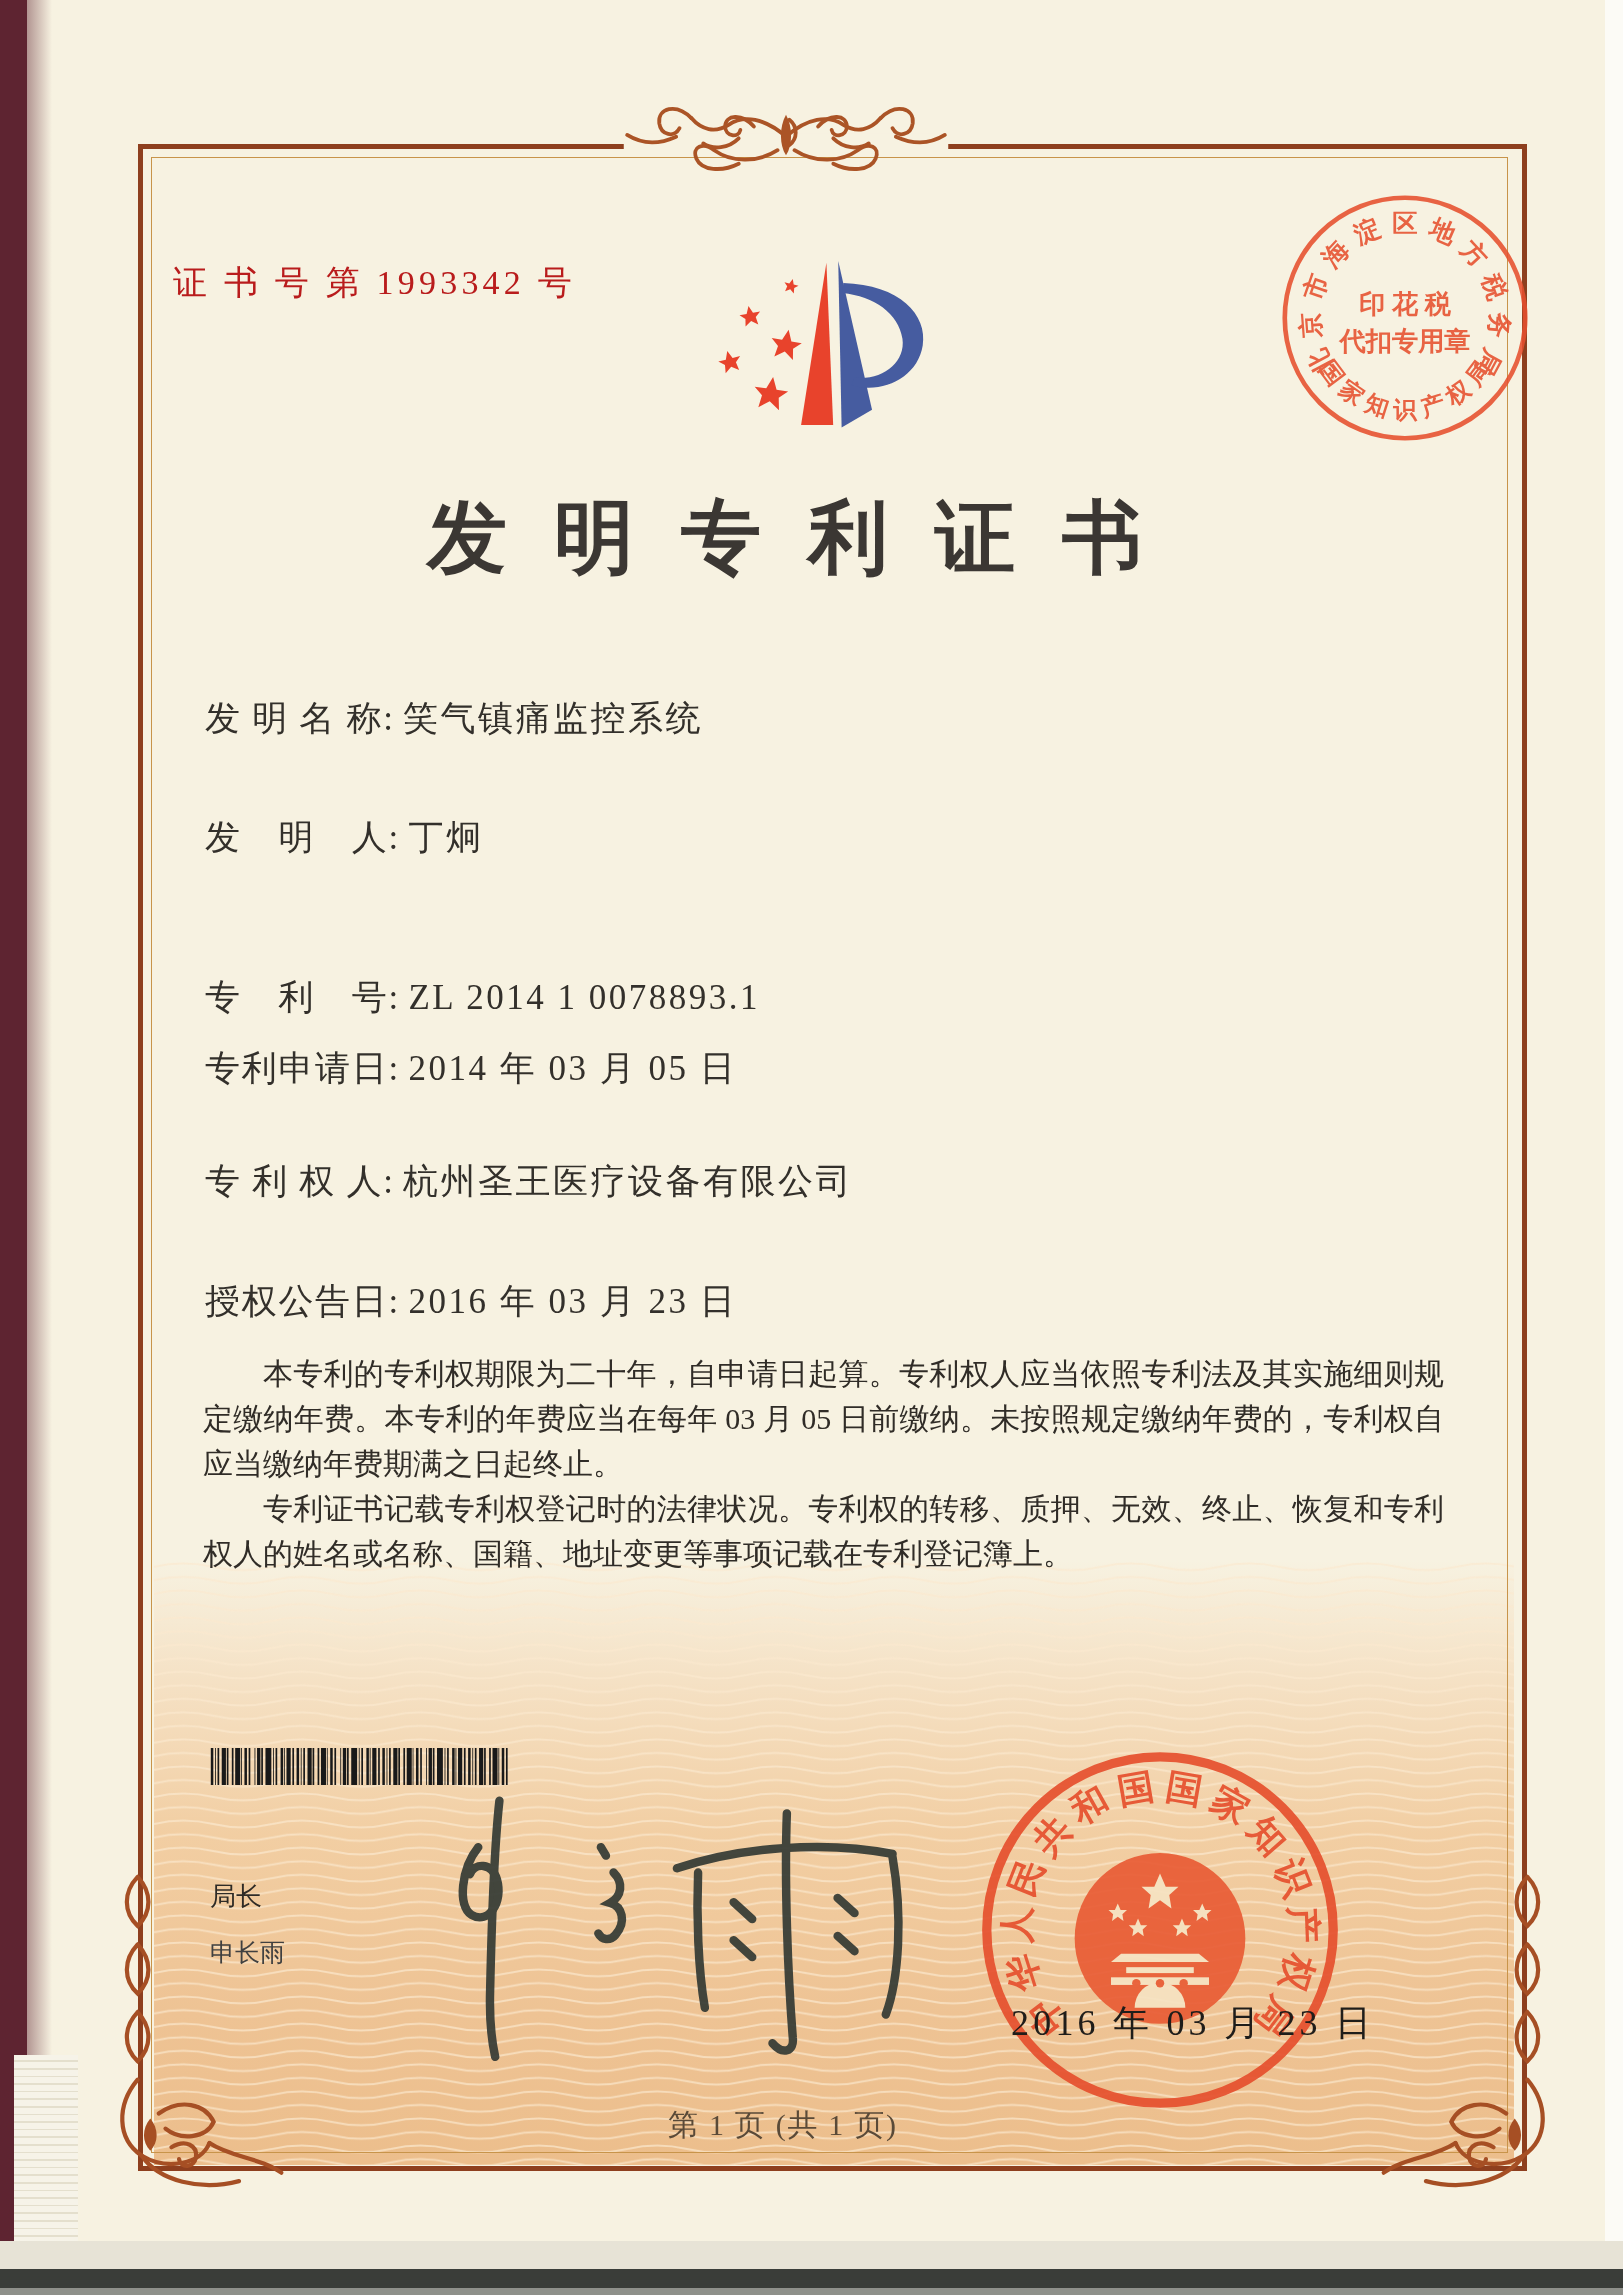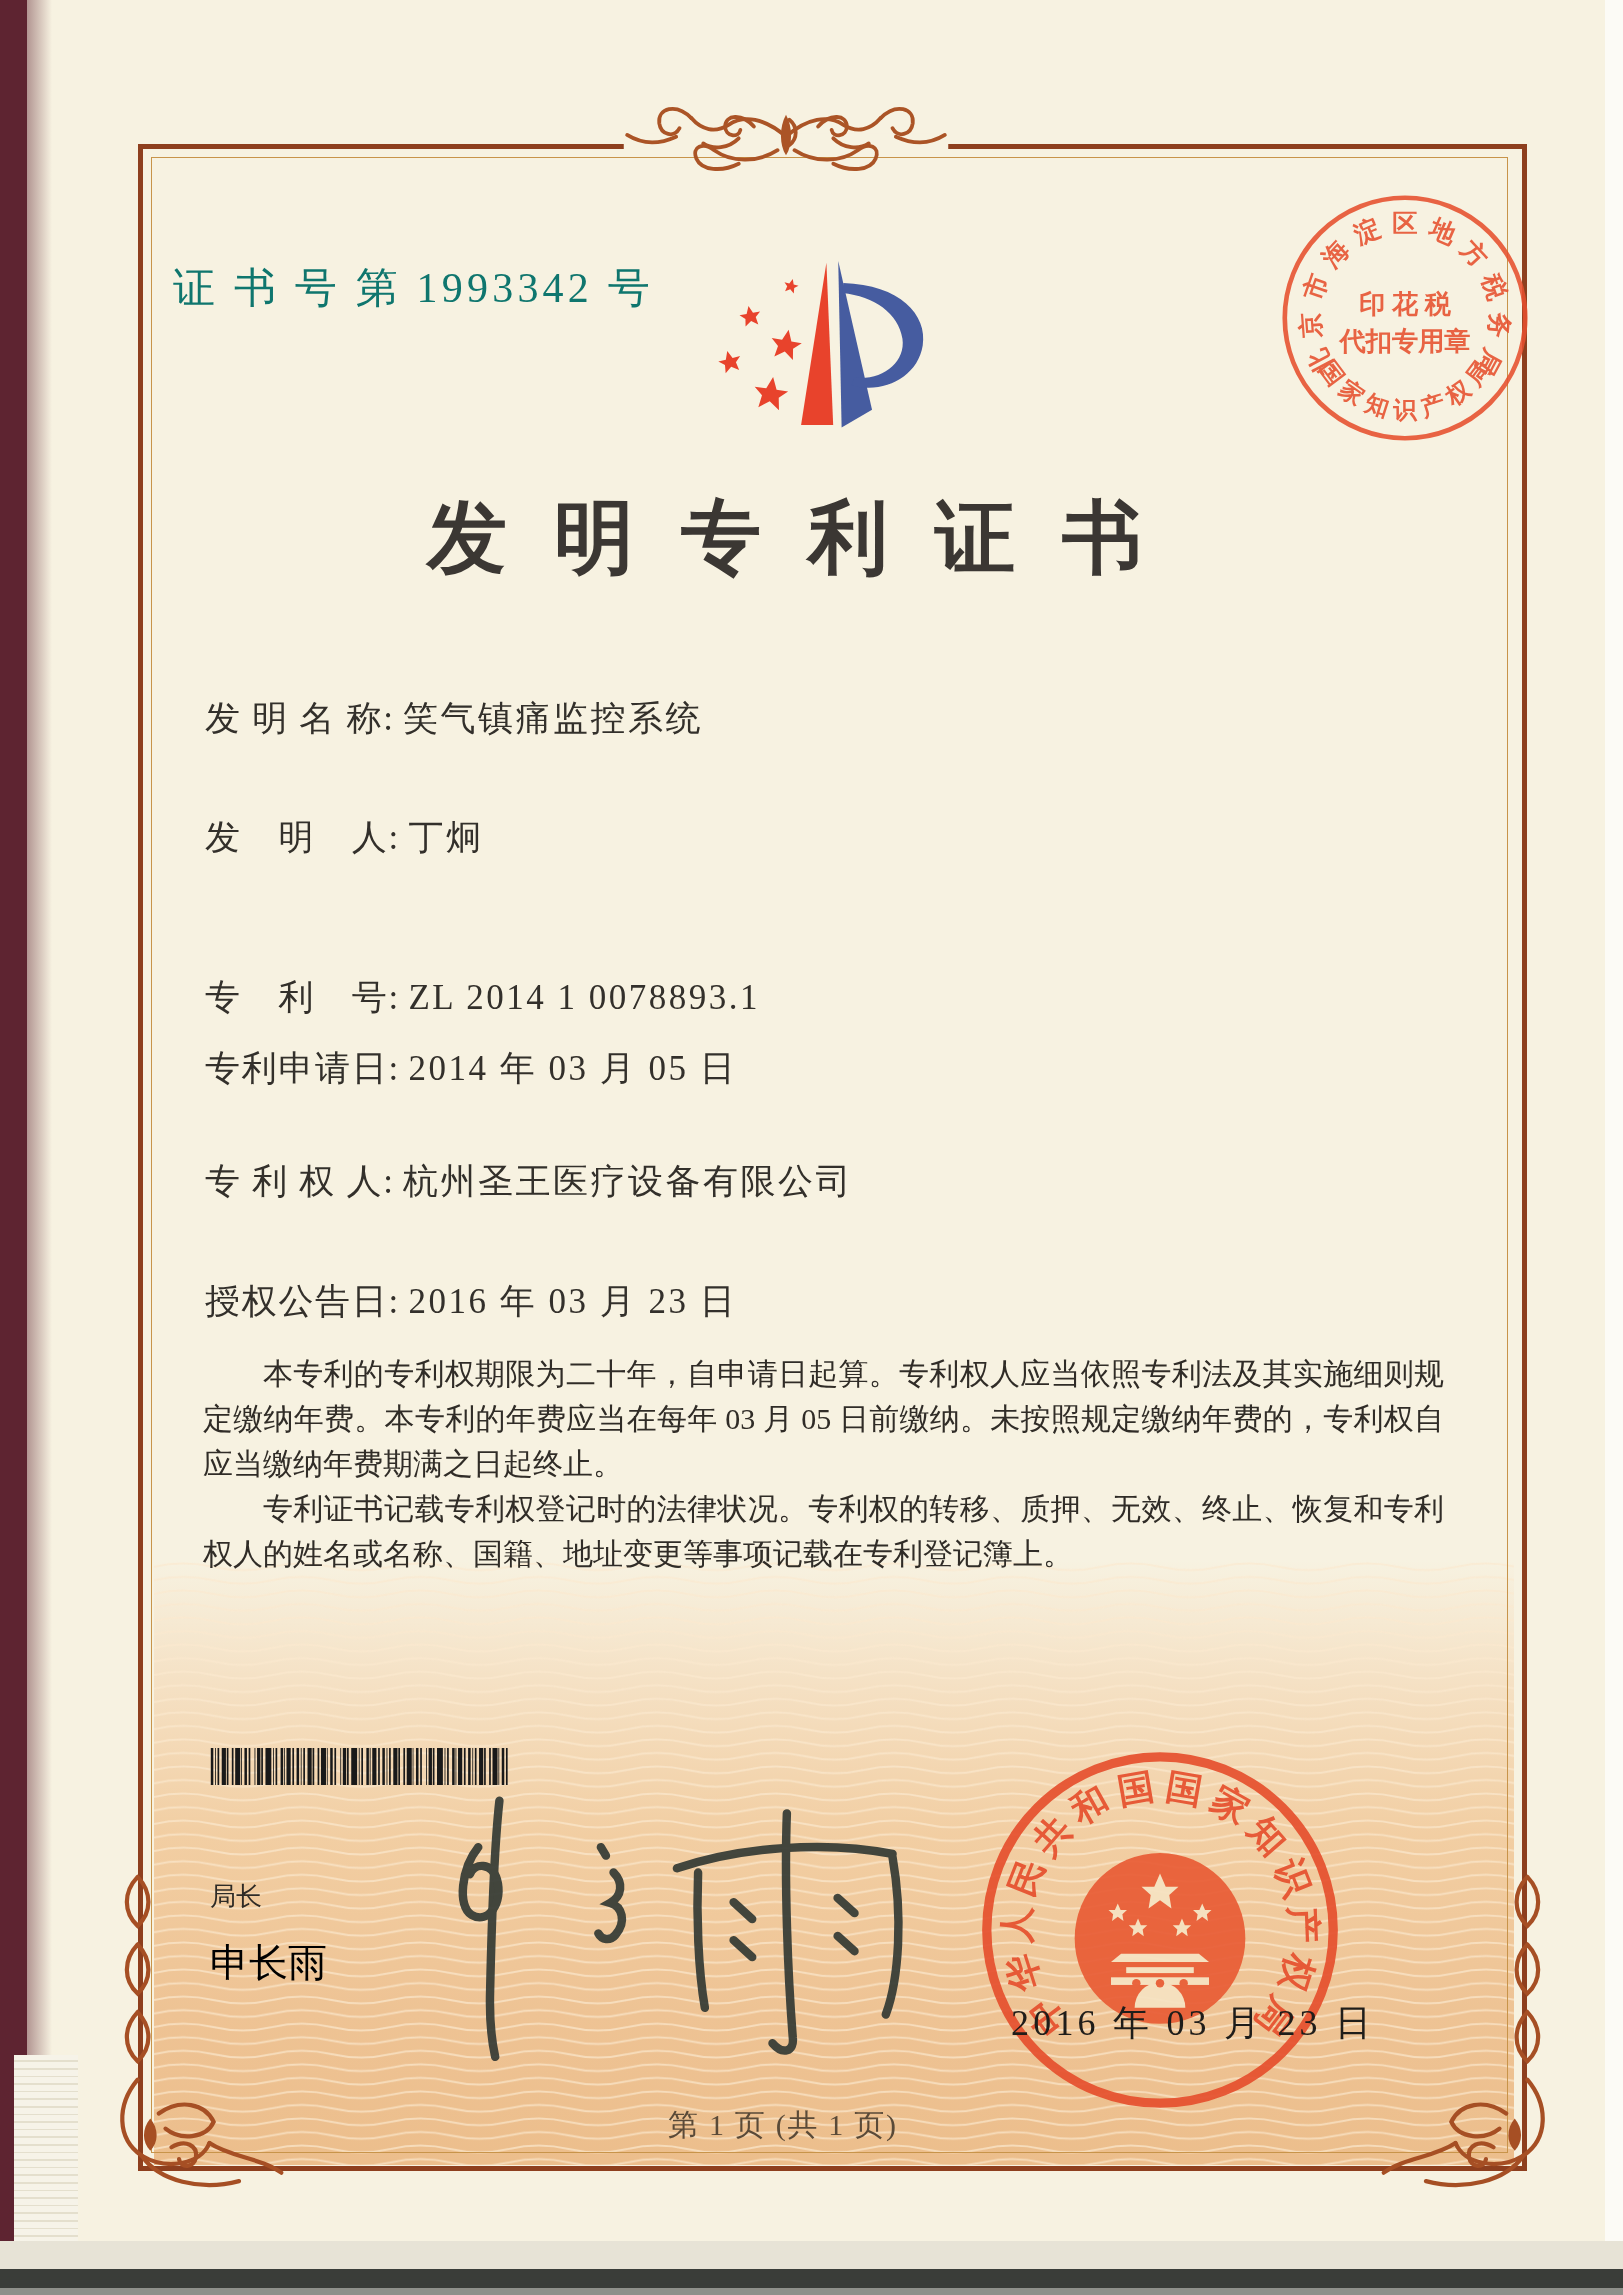--- a/index.html
+++ b/index.html
@@ -28,7 +28,7 @@
   #peach svg{position:absolute;left:0;top:0;width:100%;height:100%;opacity:.7;}
 
   .txt{z-index:5;}
-  #cert-no{left:173px;top:260px;font-size:42px;letter-spacing:4.2px;color:#0f766e;}
+  #cert-no{left:173px;top:260px;font-size:34px;letter-spacing:4.2px;color:#b91c1c;}
   #title{left:427px;top:485px;font-size:80px;font-weight:700;letter-spacing:47px;color:#3b3733;}
 
   .field{left:205px;font-size:35px;color:#33302b;}

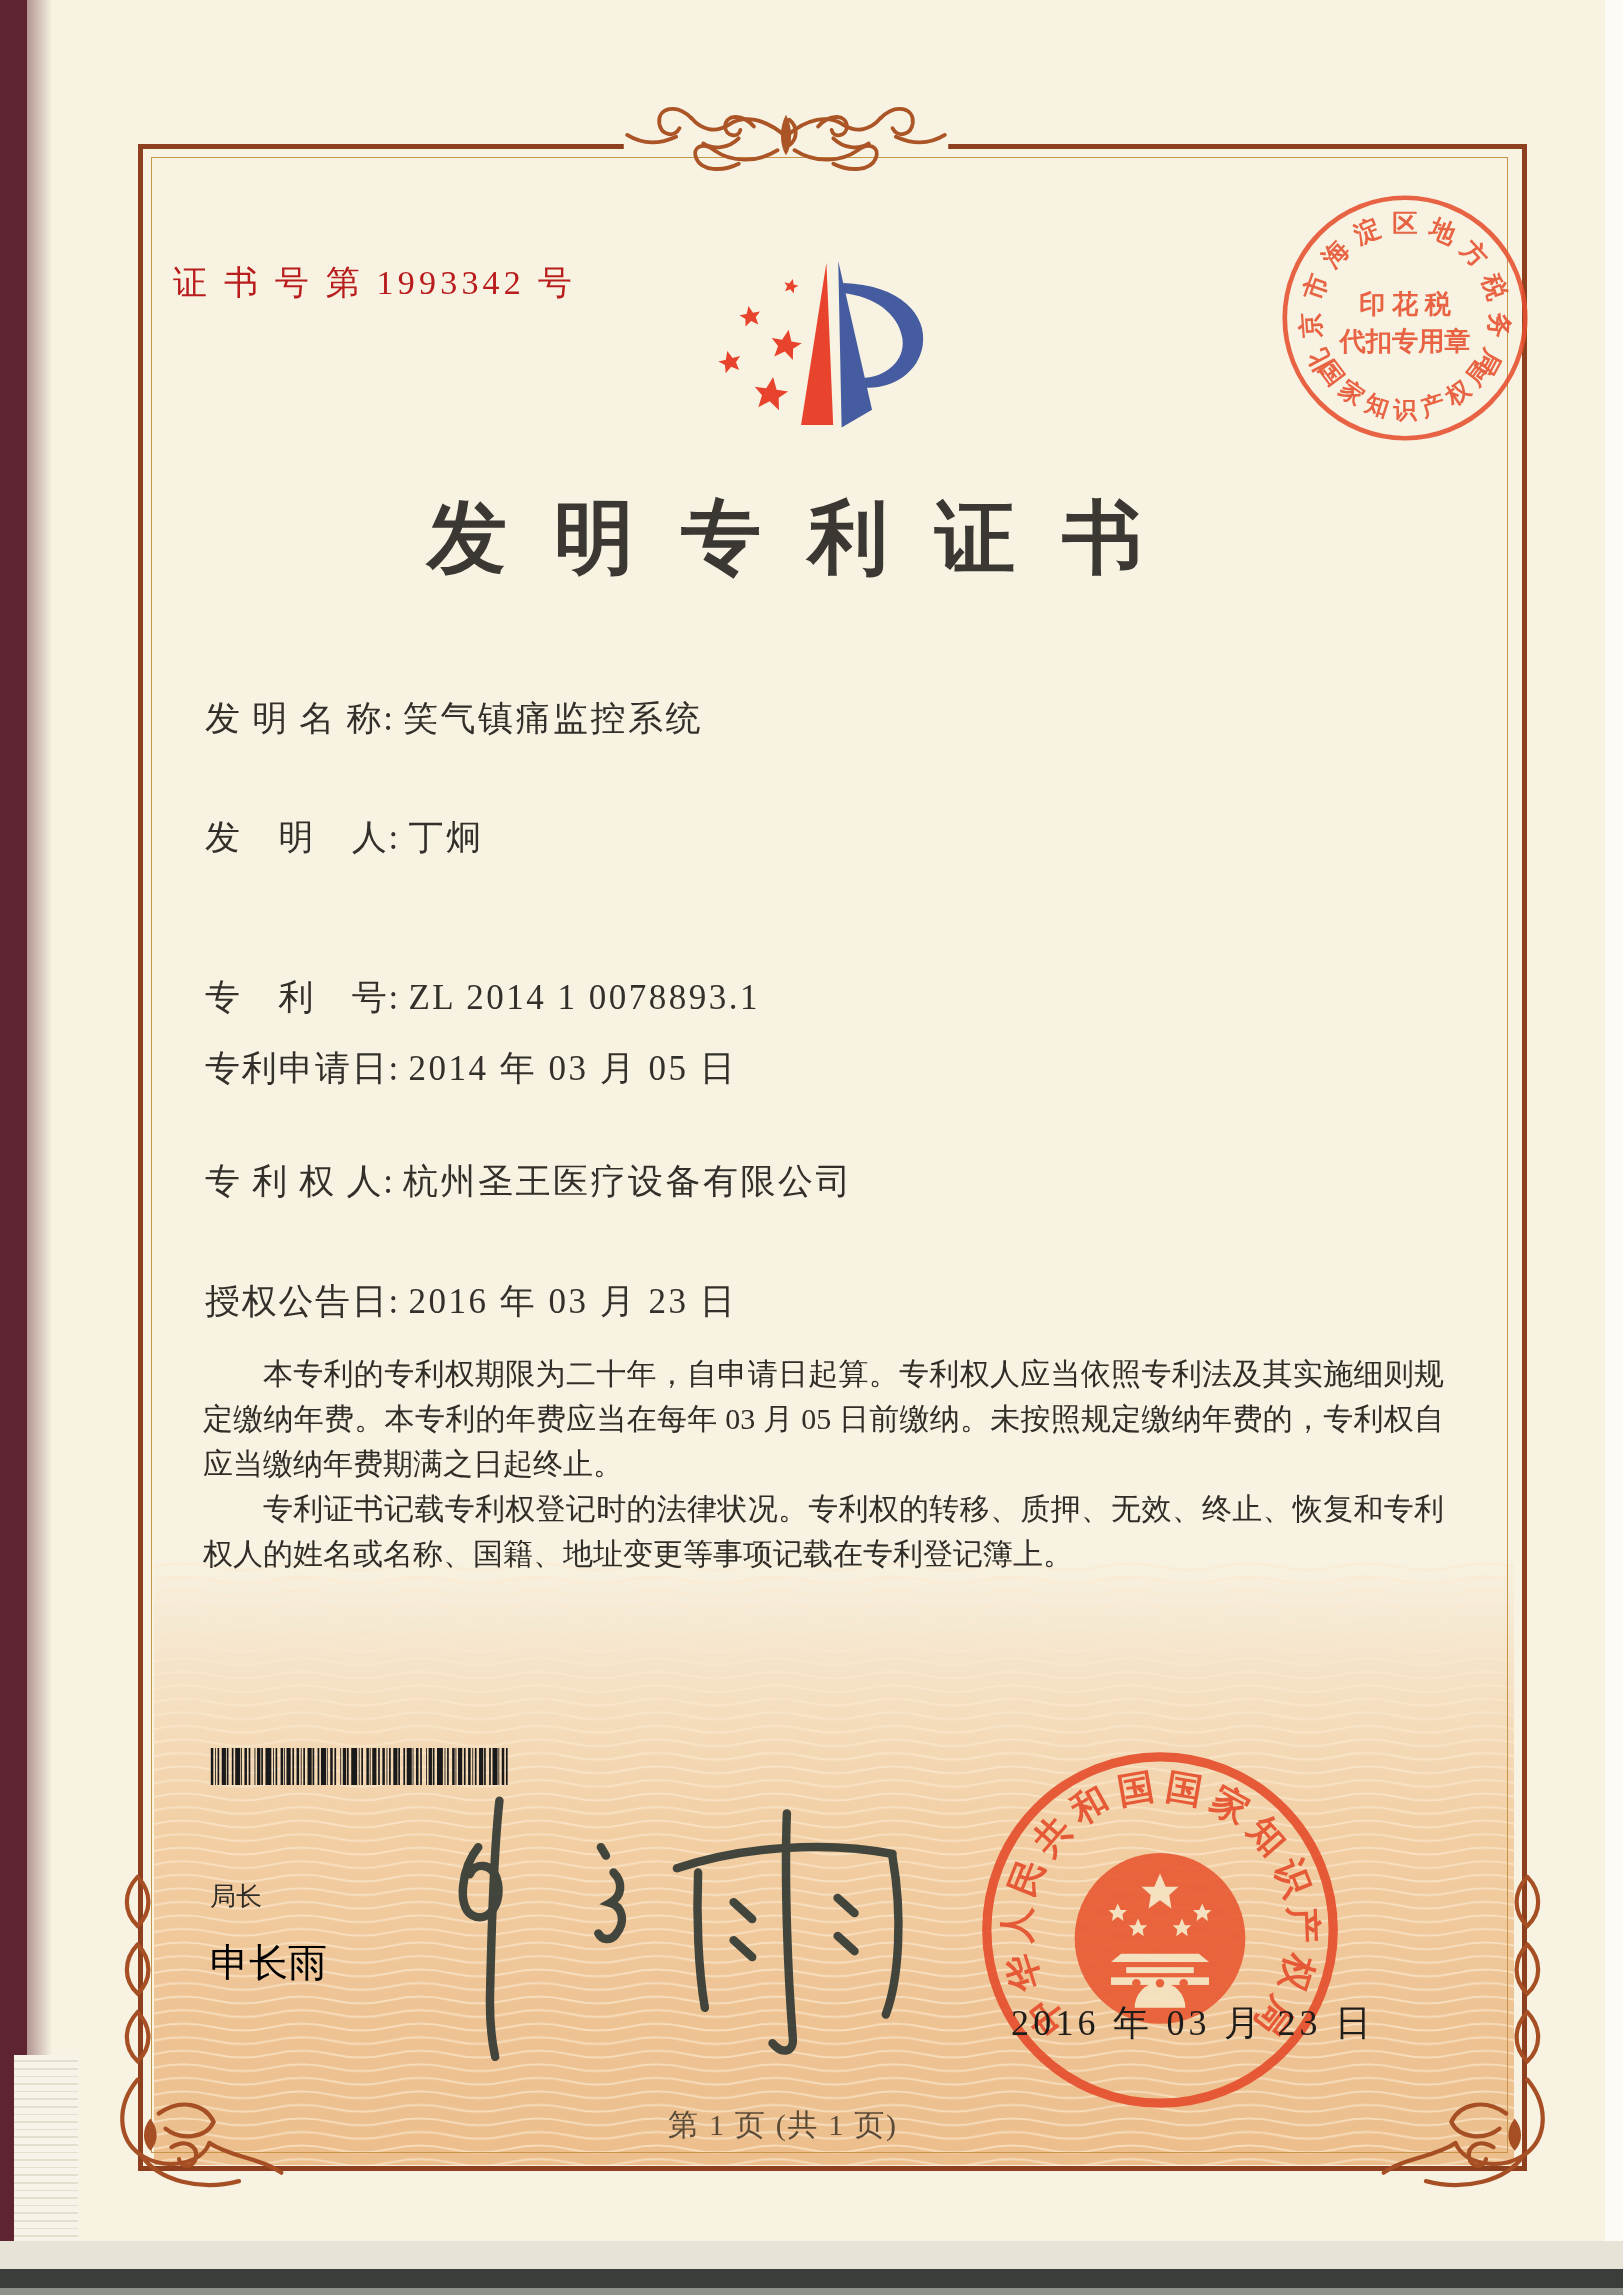--- a/index.html
+++ b/index.html
@@ -43,7 +43,7 @@
   #barcode{left:210px;top:1748px;width:306px;height:37px;z-index:5;}
 
   #sig-title{left:210px;top:1879px;font-size:26px;color:#2f2b26;z-index:5;}
-  #sig-name{left:210px;top:1936px;font-size:39px;color:#000000;z-index:5;}
+  #sig-name{left:210px;top:1936px;font-size:25px;color:#404040;z-index:5;}
   #signature{left:419px;top:1788px;width:499px;height:279px;z-index:6;}
 
   #office-seal{left:972px;top:1742px;width:376px;height:376px;z-index:8;opacity:.92;}

